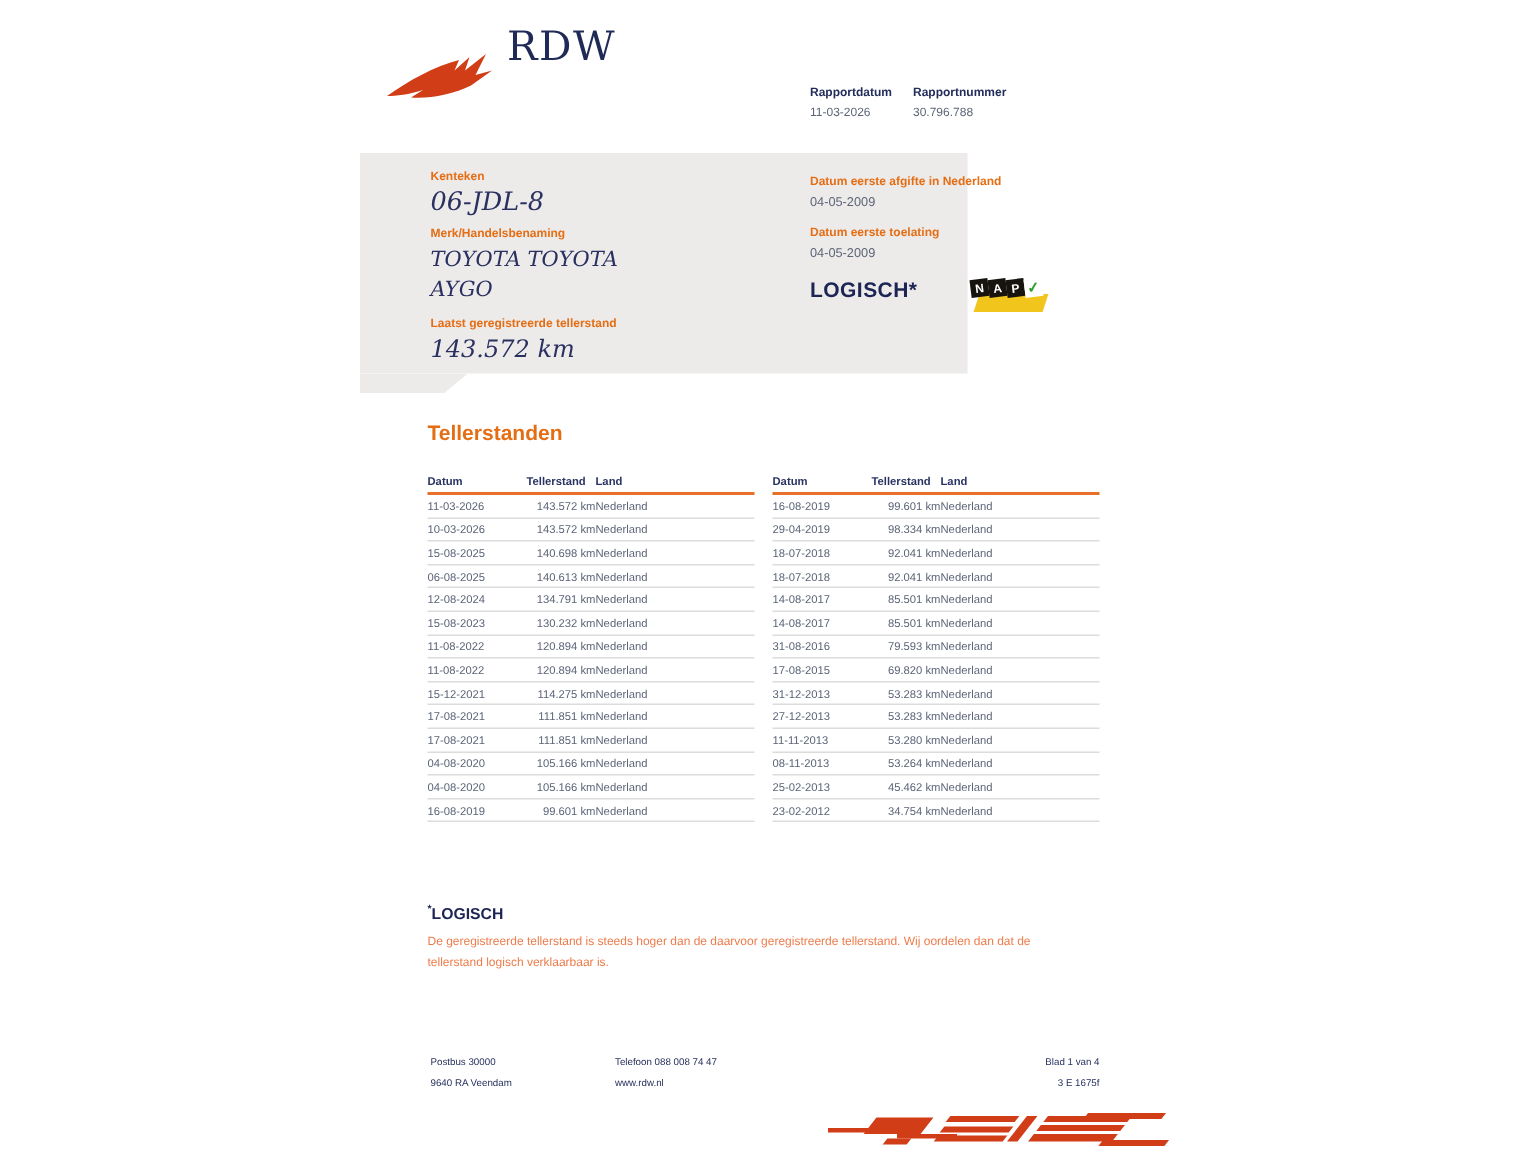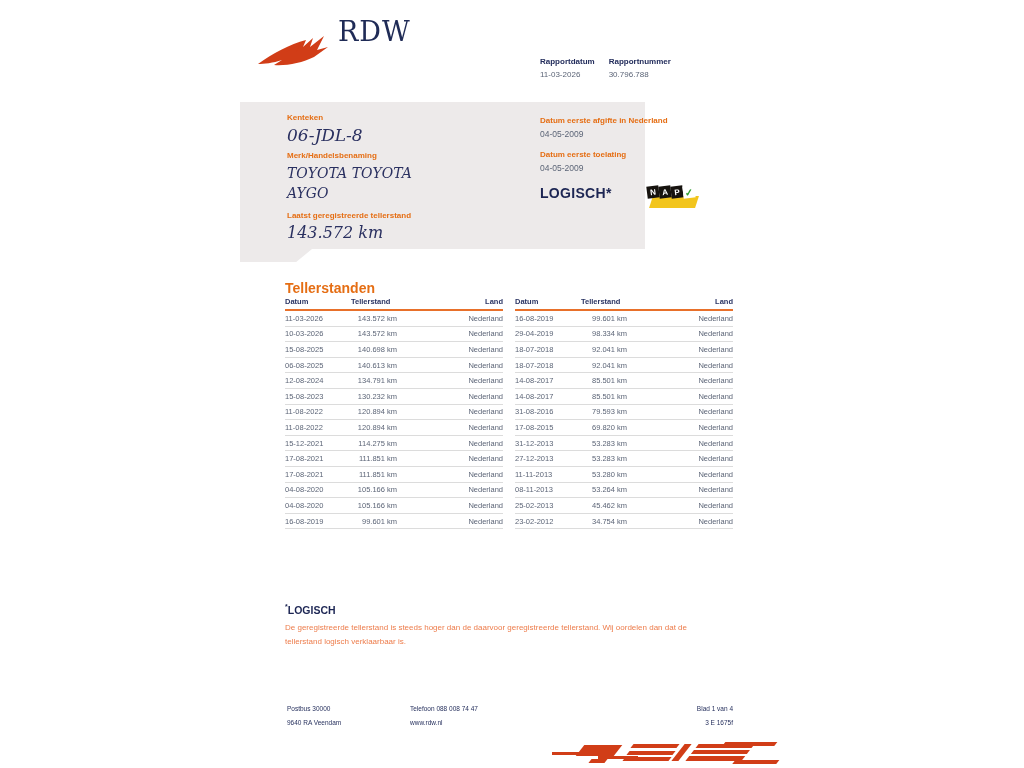--- a/index.html
+++ b/index.html
@@ -61,7 +61,7 @@
   
   .tables-wrap { left:285px; top:280px; width:448px; }
   .section-title { font-size:14px; font-weight:bold; color:#e56e14; }
-  .tables-flex { display:flex; gap:12px; margin-top:1px; }
+  .tables-flex { display:flex; gap:12px; margin-top:20px; }
   .otable { width:218px; }
   .thead {
     display:flex; border-bottom:2px solid #e8702a; padding-bottom:3px;

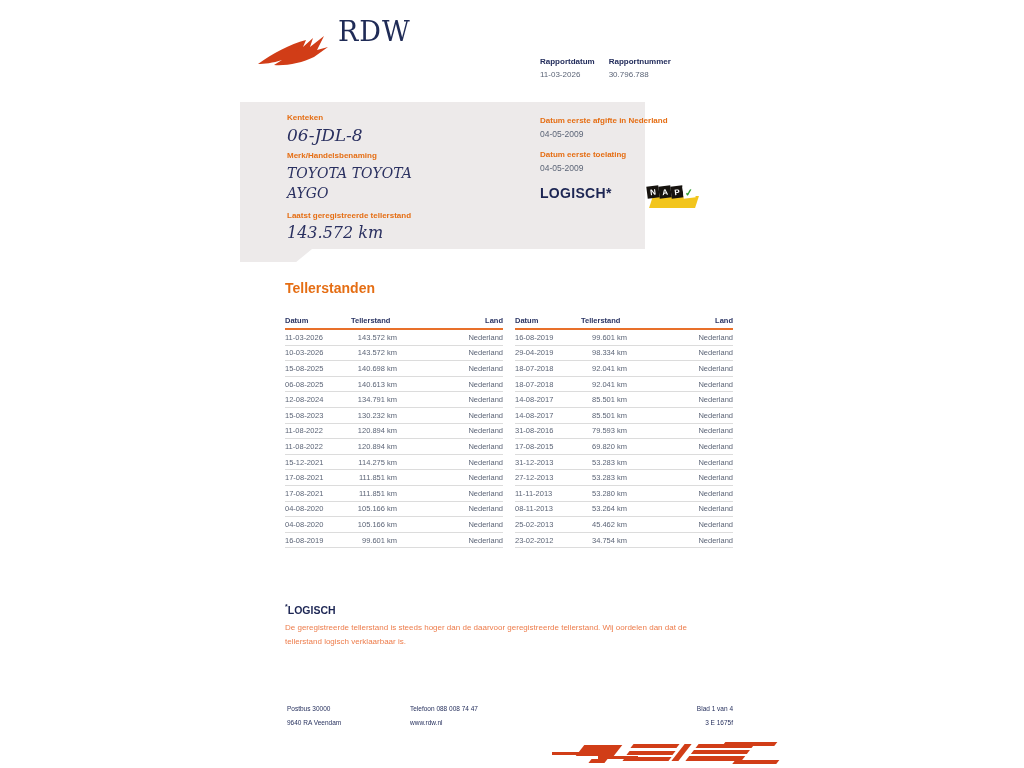--- a/index.html
+++ b/index.html
@@ -75,7 +75,7 @@
   .c2 { width:46px; }
   .thead .c2 { text-align:left; }
   .trow .c2 { text-align:right; }
-  .c3 { flex:1; text-align:right; }
+  .c3 { flex:1; text-align:left; }
 
   
   .footnote { left:285px; top:603px; width:430px; }

